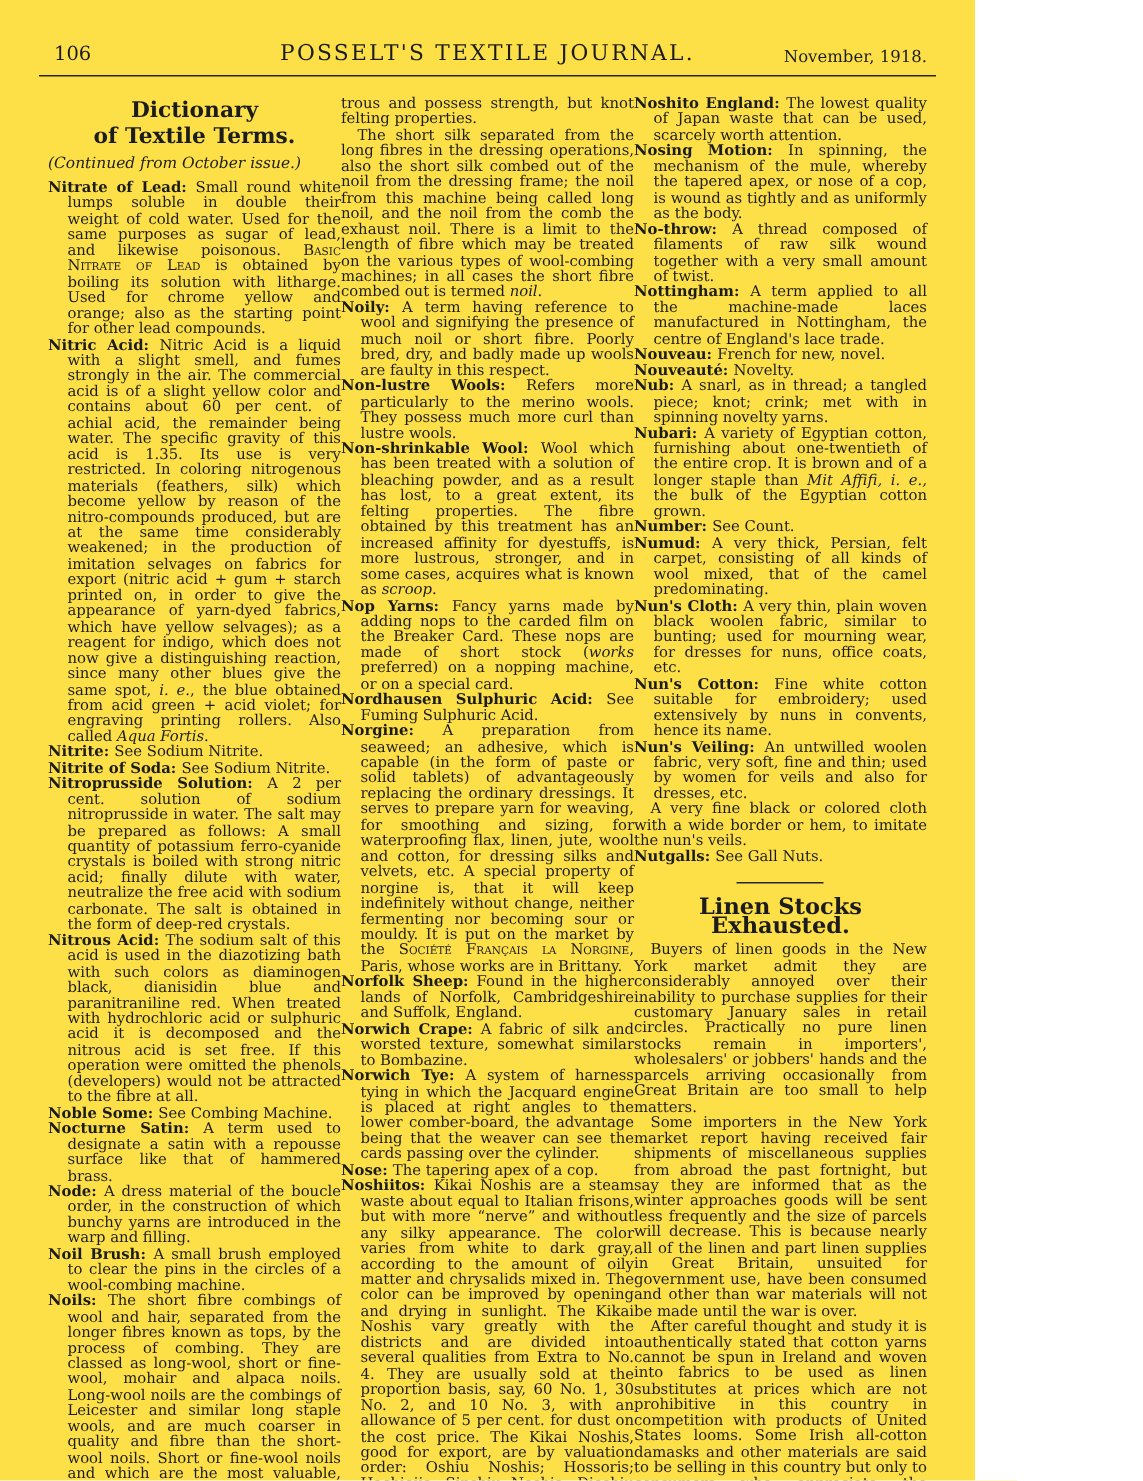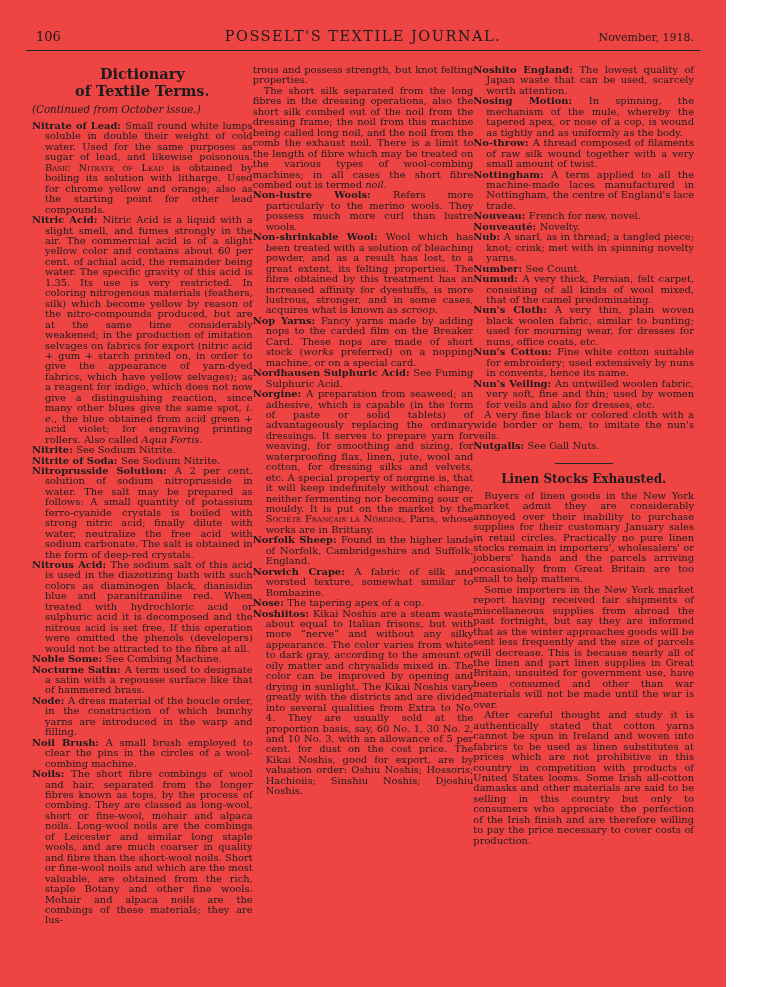--- a/index.html
+++ b/index.html
@@ -5,10 +5,10 @@
   html,body{margin:0;padding:0;background:#ffffff;}
   .page{
     position:relative;
-    width:726px;height:987px;
+    width:650px;height:987px;
     box-sizing:border-box;
     padding:26px 32px 14px;
-    background:#ef4444;
+    background:#fde047;
     font-family:"DejaVu Serif","Liberation Serif",serif;
     color:#1c1c1c;
     overflow:hidden;

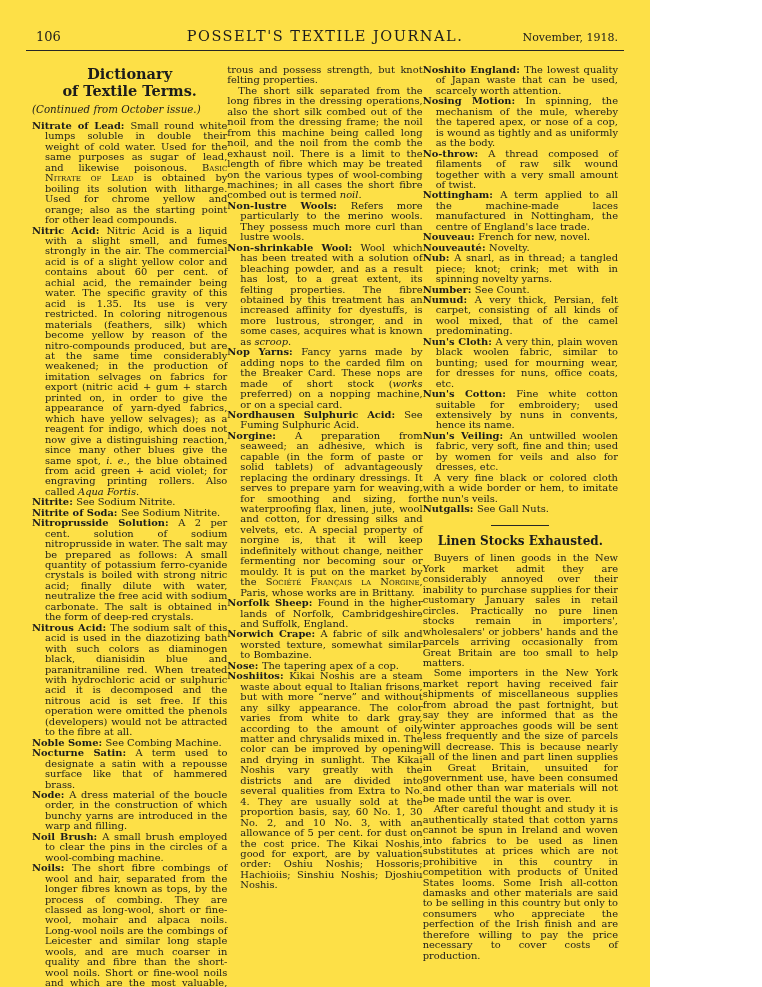--- a/index.html
+++ b/index.html
@@ -74,6 +74,7 @@
           <p>The short silk separated from the long fibres in the dressing operations, also the short silk combed out of the noil from the dressing frame; the noil from this machine being called long noil, and the noil from the comb the exhaust noil.  There is a limit to the length of fibre which may be treated on the various types of wool-combing machines; in all cases the short fibre combed out is termed <span class="it">noil</span>.</p>
         </div>
       <div>
+          <div class="entry"><span class="term">Noily:  </span>A term having reference to wool and signifying the presence of much noil or short fibre.  Poorly bred, dry, and badly made up wools are faulty in this respect.</div>
           <div class="entry"><span class="term">Non-lustre Wools:  </span>Refers more particularly to the merino wools.  They possess much more curl than lustre wools.</div>
           <div class="entry"><span class="term">Non-shrinkable Wool:  </span>Wool which has been treated with a solution of bleaching powder, and as a result has lost, to a great extent, its felting properties.  The fibre obtained by this treatment has an increased affinity for dyestuffs, is more lustrous, stronger, and in some cases, acquires what is known as <span class="it">scroop</span>.</div>
           <div class="entry"><span class="term">Nop Yarns:  </span>Fancy yarns made by adding nops to the carded film on the Breaker Card.  These nops are made of short stock (<span class="it">works</span> preferred) on a nopping machine, or on a special card.</div>

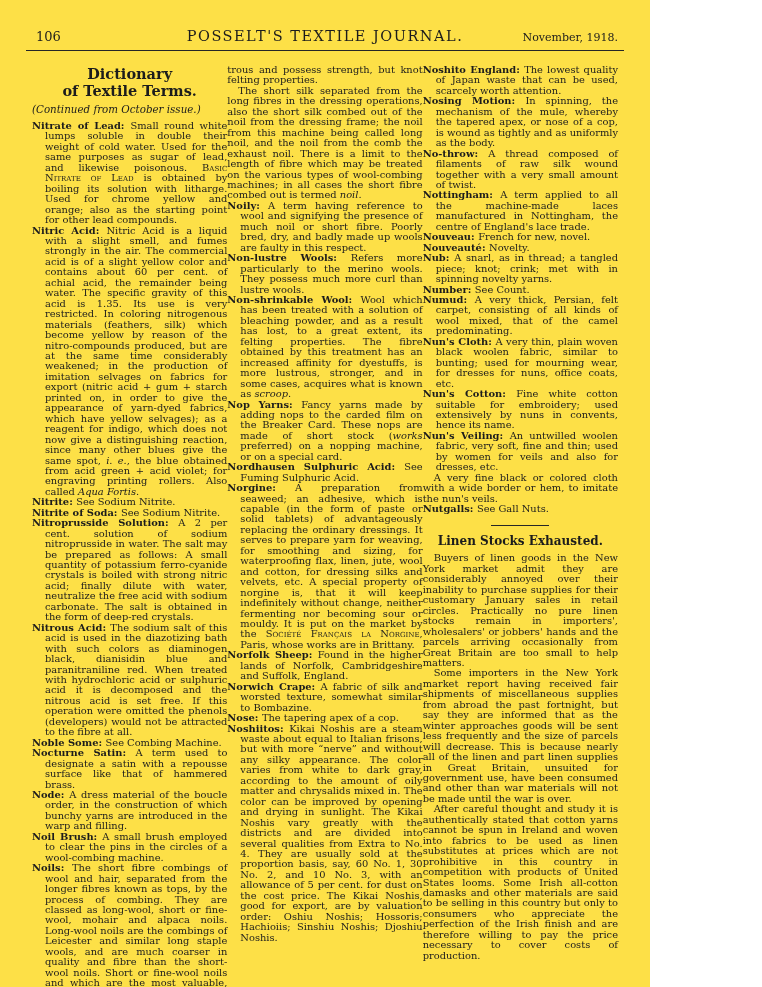--- a/index.html
+++ b/index.html
@@ -96,6 +96,7 @@
           <div class="entry"><span class="term">Nouveau:  </span>French for new, novel.</div>
           <div class="entry"><span class="term">Nouveauté:  </span>Novelty.</div>
           <div class="entry"><span class="term">Nub:  </span>A snarl, as in thread; a tangled piece; knot; crink; met with in spinning novelty yarns.</div>
+          <div class="entry"><span class="term">Nubari:  </span>A variety of Egyptian cotton, furnishing about one-twentieth of the entire crop.  It is brown and of a longer staple than <span class="it">Mit Affifi, i. e.,</span> the bulk of the Egyptian cotton grown.</div>
           <div class="entry"><span class="term">Number:  </span>See Count.</div>
           <div class="entry"><span class="term">Numud:  </span>A very thick, Persian, felt carpet, consisting of all kinds of wool mixed, that of the camel predominating.</div>
           <div class="entry"><span class="term">Nun's Cloth:  </span>A very thin, plain woven black woolen fabric, similar to bunting; used for mourning wear, for dresses for nuns, office coats, etc.</div>

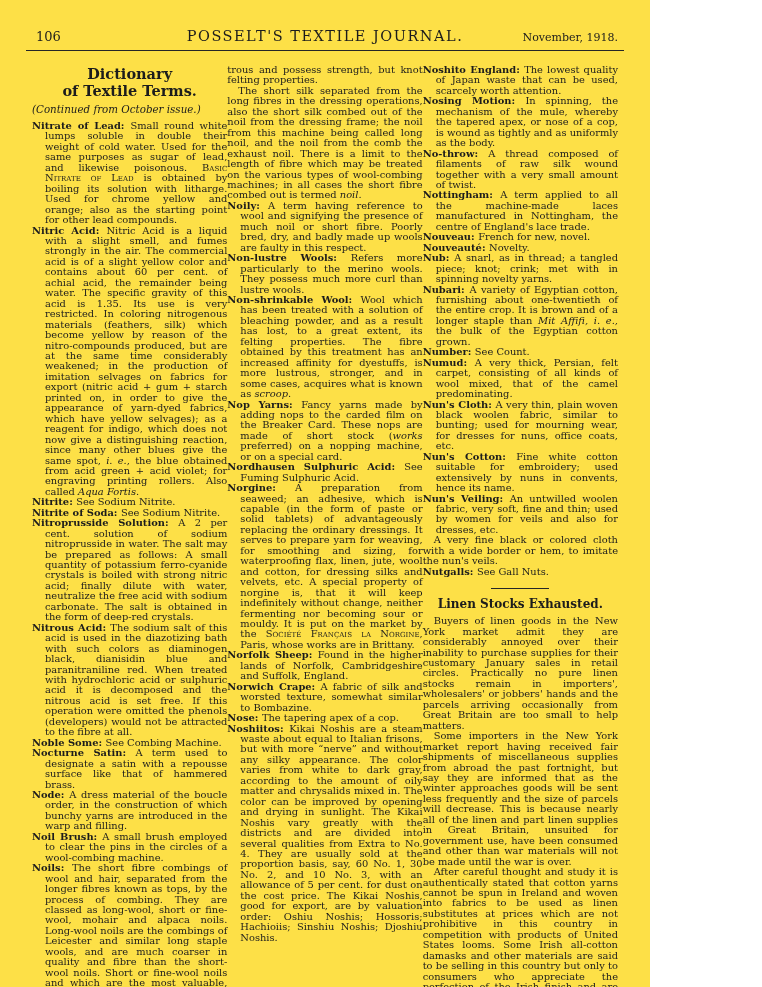--- a/index.html
+++ b/index.html
@@ -30,7 +30,7 @@
   .lead p{margin:0;}
   .lead p:nth-child(n+2){text-indent:11px;}
   .divider{border:0;border-top:1px solid #262626;width:58px;margin:11px auto 9px;}
-  .article-title{text-align:center;font-weight:bold;font-size:12px;line-height:13px;margin:0 0 5px;}
+  .article-title{text-align:center;font-weight:bold;font-size:15px;line-height:13px;margin:0 0 5px;}
   .article-body p{margin:0;text-indent:11px;}
 </style>
 </head>

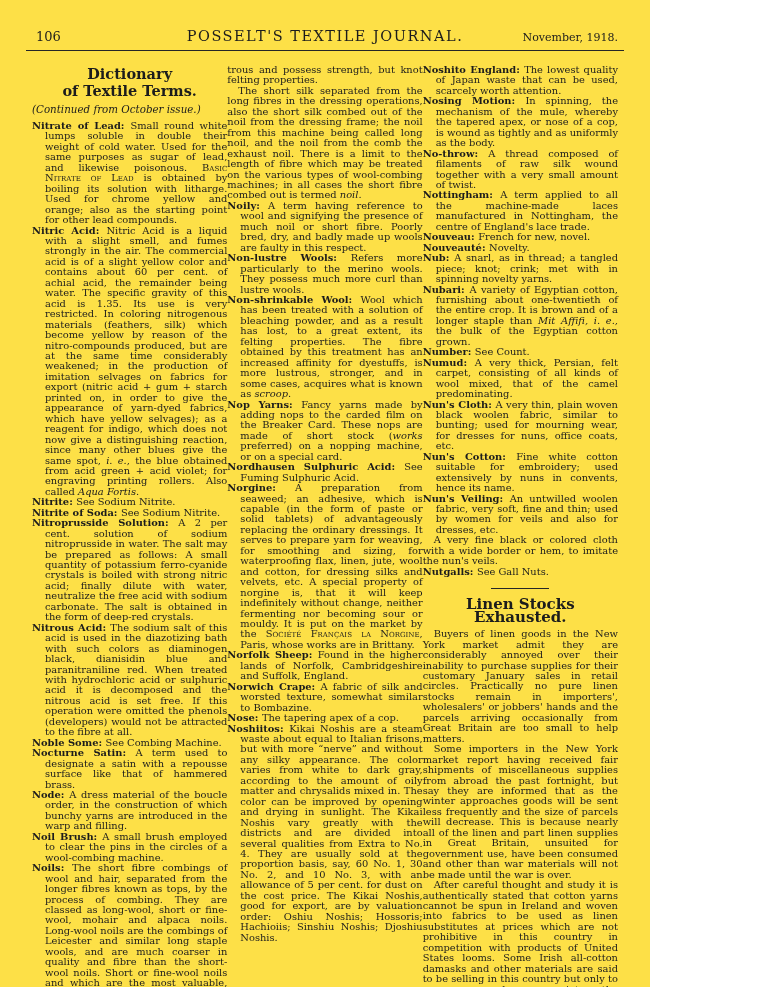--- a/index.html
+++ b/index.html
@@ -82,6 +82,7 @@
           <div class="entry"><span class="term">Norgine:  </span>A preparation from seaweed; an adhesive, which is capable (in the form of paste or solid tablets) of advantageously replacing the ordinary dressings.  It serves to prepare yarn for weaving, for smoothing and sizing, for waterproofing flax, linen, jute, wool and cotton, for dressing silks and velvets, etc.  A special property of norgine is, that it will keep indefinitely without change, neither fermenting nor becoming sour or mouldy.  It is put on the market by the <span class="sc">Société Français la Norgine</span>, Paris, whose works are in Brittany.</div>
           <div class="entry"><span class="term">Norfolk Sheep:  </span>Found in the higher lands of Norfolk, Cambridgeshire and Suffolk, England.</div>
           <div class="entry"><span class="term">Norwich Crape:  </span>A fabric of silk and worsted texture, somewhat similar to Bombazine.</div>
+          <div class="entry"><span class="term">Norwich Tye:  </span>A system of harness tying in which the Jacquard engine is placed at right angles to the lower comber-board, the advantage being that the weaver can see the cards passing over the cylinder.</div>
           <div class="entry"><span class="term">Nose:  </span>The tapering apex of a cop.</div>
           <div class="entry"><span class="term">Noshiitos:  </span>Kikai Noshis are a steam waste about equal to Italian frisons, but with more “nerve” and without any silky appearance.  The color varies from white to dark gray, according to the amount of oily matter and chrysalids mixed in.  The color can be improved by opening and drying in sunlight.  The Kikai Noshis vary greatly with the districts and are divided into several qualities from Extra to No. 4.  They are usually sold at the proportion basis, say, 60 No. 1, 30 No. 2, and 10 No. 3, with an allowance of 5 per cent. for dust on the cost price.  The Kikai Noshis, good for export, are by valuation order: Oshiu Noshis; Hossoris; Hachioiis; Sinshiu Noshis; Djoshiu Noshis.</div>
         </div>

